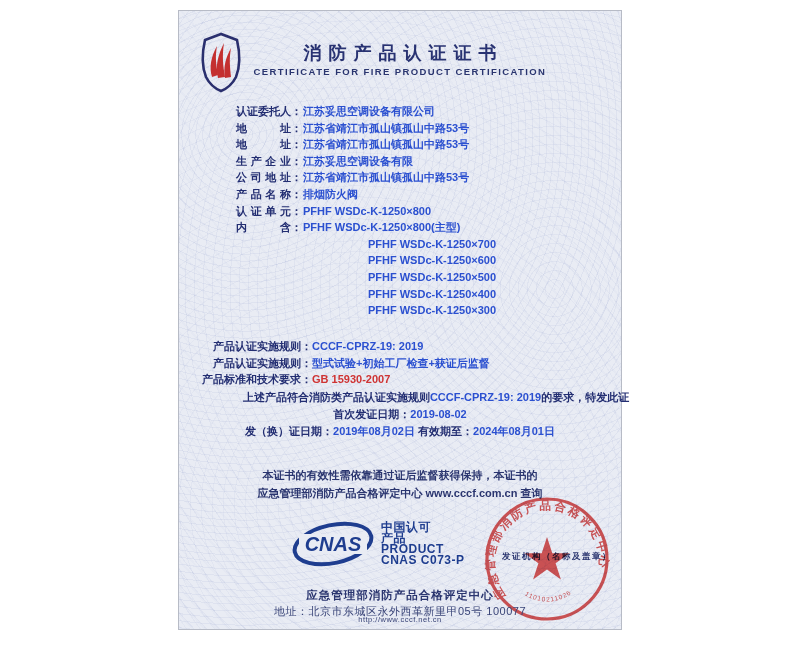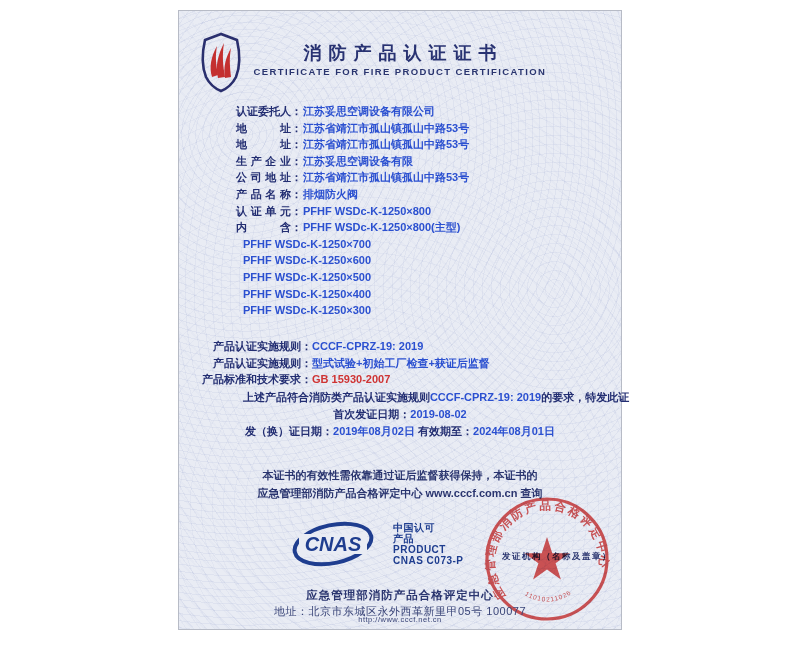--- a/index.html
+++ b/index.html
@@ -31,7 +31,7 @@
   .flabel{display:inline-block;width:55px;text-align:justify;text-align-last:justify;color:#232e72;vertical-align:top;}
   .fcolon{display:inline-block;width:12px;color:#232e72;}
   .fvalue{color:#2b50d0;}
-  .mrow{height:16.6px;line-height:16.6px;font-size:11px;font-weight:bold;padding-left:64px;color:#2b50d0;white-space:nowrap;}
+  .mrow{height:16.6px;line-height:16.6px;font-size:11px;font-weight:bold;padding-left:64px;color:#2b50d0;white-space:nowrap;text-align:center;}
   .rules{position:absolute;left:0;top:327px;width:100%;}
   .rrow{height:16.6px;line-height:16.6px;font-size:11px;font-weight:bold;padding-left:22px;white-space:nowrap;}
   .rlabel{display:inline-block;width:100px;text-align:right;color:#232e72;}

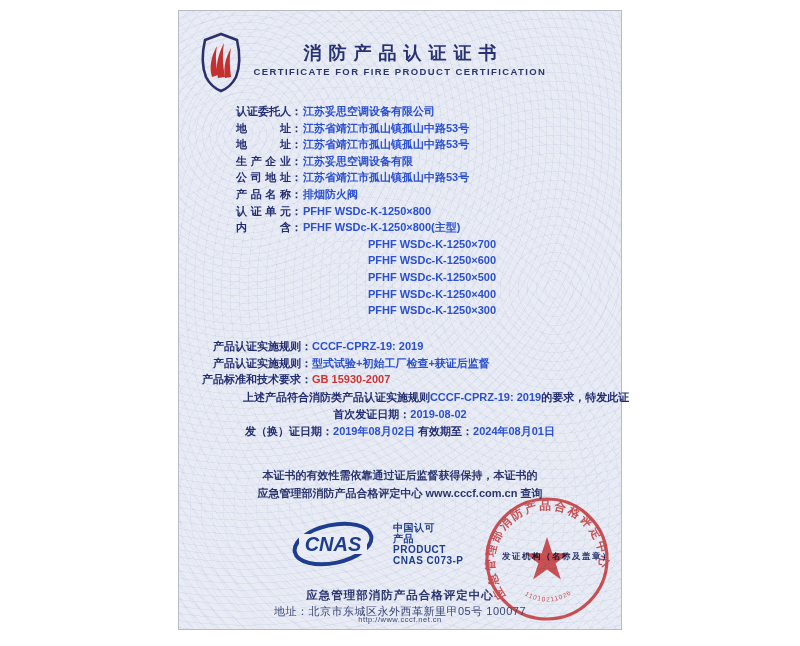--- a/index.html
+++ b/index.html
@@ -45,7 +45,7 @@
     font-size:11px;font-weight:bold;color:#2a356f;line-height:18px;}
   .cnas-block{position:absolute;left:112px;top:505px;width:200px;height:58px;}
   .cnas-svg{position:absolute;left:0;top:4px;width:84px;height:48px;}
-  .cnas-lines{position:absolute;left:102px;top:6px;font-size:10px;font-weight:bold;
+  .cnas-lines{position:absolute;left:90px;top:6px;font-size:12px;font-weight:bold;
     color:#1e3d8f;line-height:11px;letter-spacing:.5px;}
   .seal{position:absolute;left:300px;top:480px;width:136px;height:136px;opacity:.88;mix-blend-mode:multiply;}
   .seal-overlay{position:absolute;left:288px;top:540px;width:180px;text-align:center;

